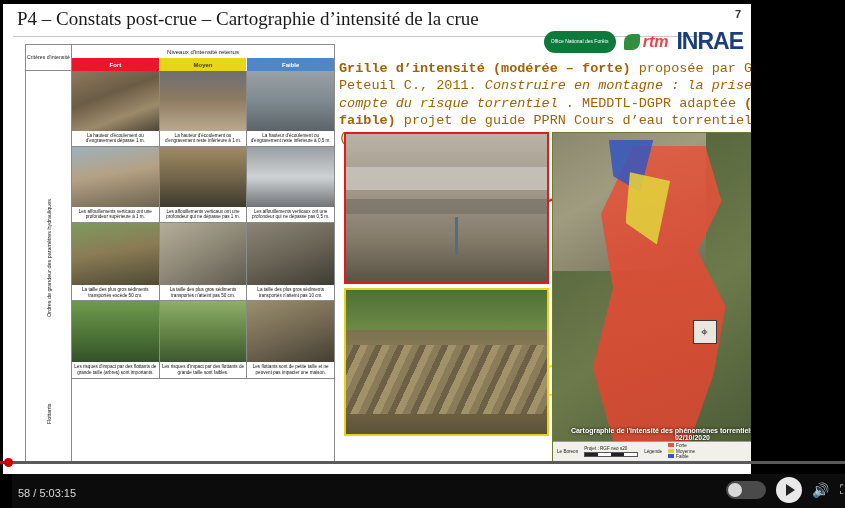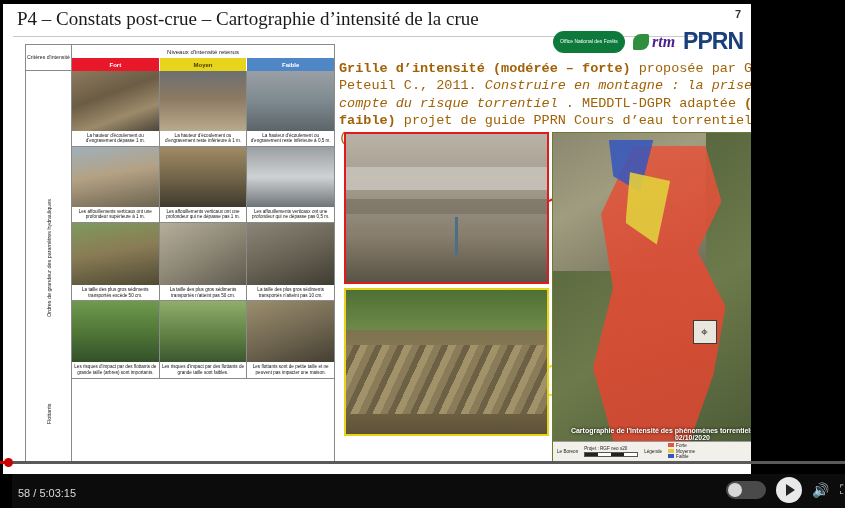--- a/index.html
+++ b/index.html
@@ -18,7 +18,7 @@
   .logo-onf{width:72px;height:22px;border-radius:11px;background:#0d7a3c;color:#fff;font-size:5px;display:flex;align-items:center;justify-content:center;text-align:center;line-height:1.1;padding:0 3px;box-sizing:border-box;}
   .logo-rtm{display:flex;align-items:center;gap:3px;}
   .logo-rtm .leaf{width:16px;height:16px;background:#2f8f3f;border-radius:50% 10% 50% 10%;}
-  .logo-rtm .txt{font-size:16px;color:#4c1d95;font-weight:bold;font-style:italic;font-family:Liberation Serif, serif;}
+  .logo-rtm .txt{font-size:16px;color:#ef4444;font-weight:bold;font-style:italic;}
   .logo-inrae{font-size:23px;color:#1a3f7a;font-weight:bold;letter-spacing:-1px;}
 
   

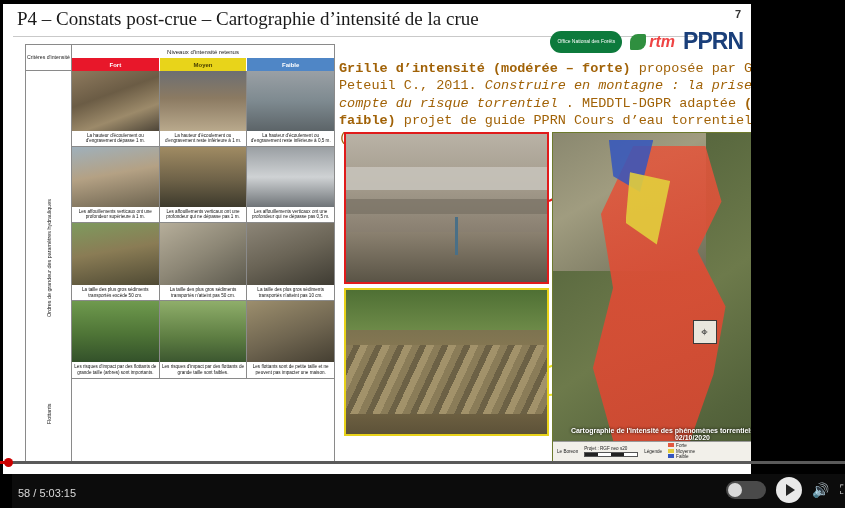--- a/index.html
+++ b/index.html
@@ -130,7 +130,7 @@
         <span class="leaf"></span>
         <span class="txt">rtm</span>
       </div>
-      <div class="logo-inrae">PPRN</div>
+      <div class="logo-inrae">INRAE</div>
     </div>
 
     <div class="grid-panel">

